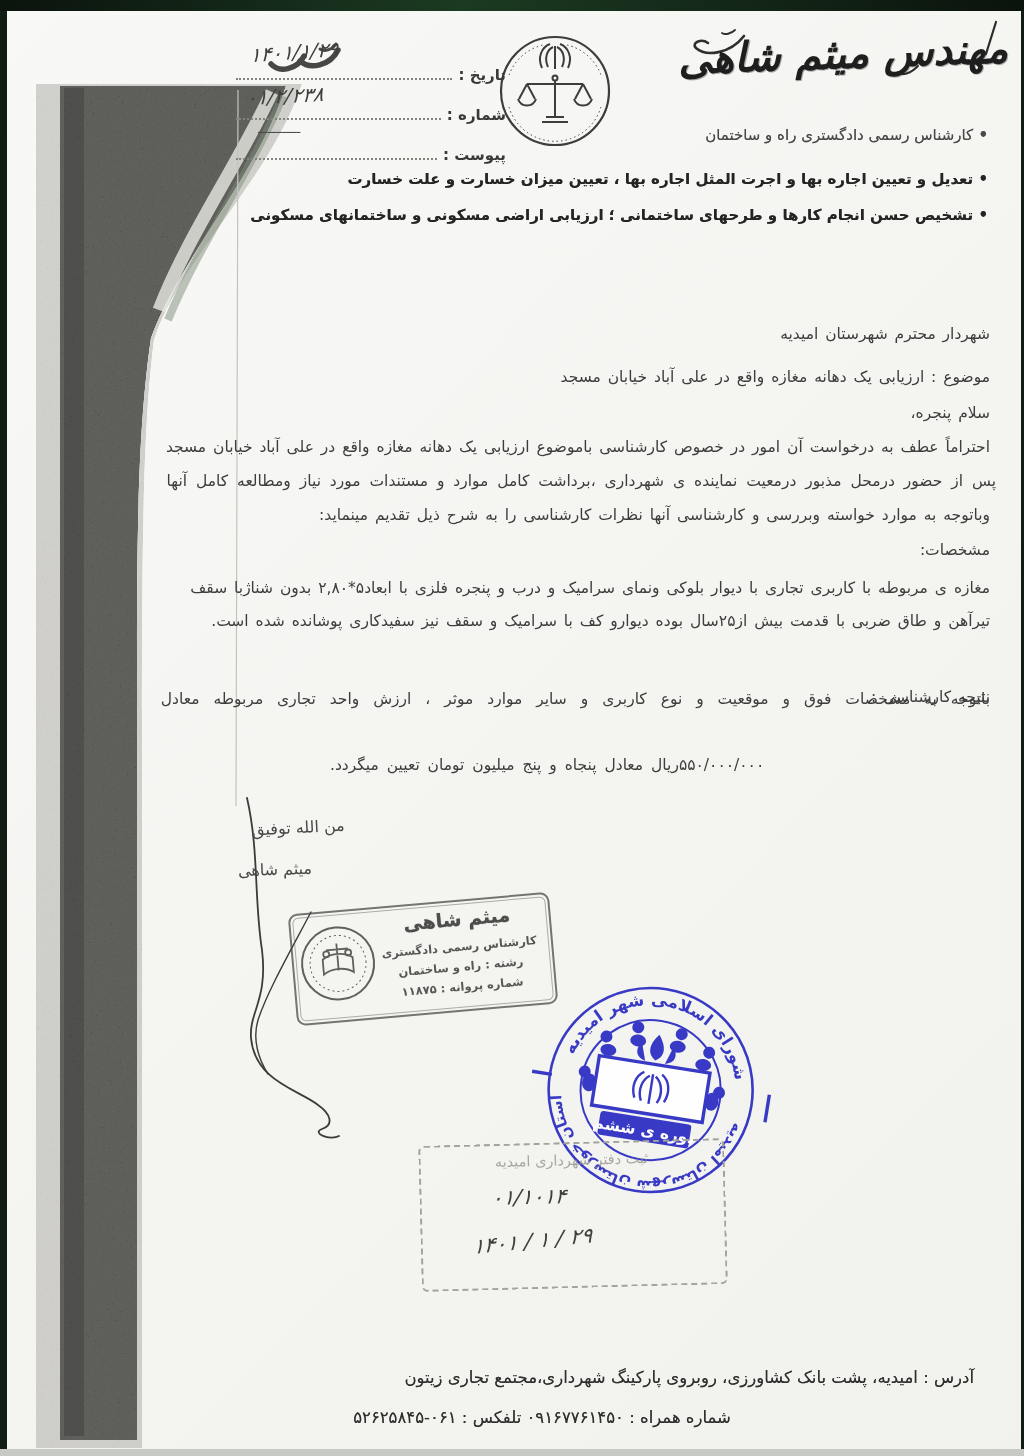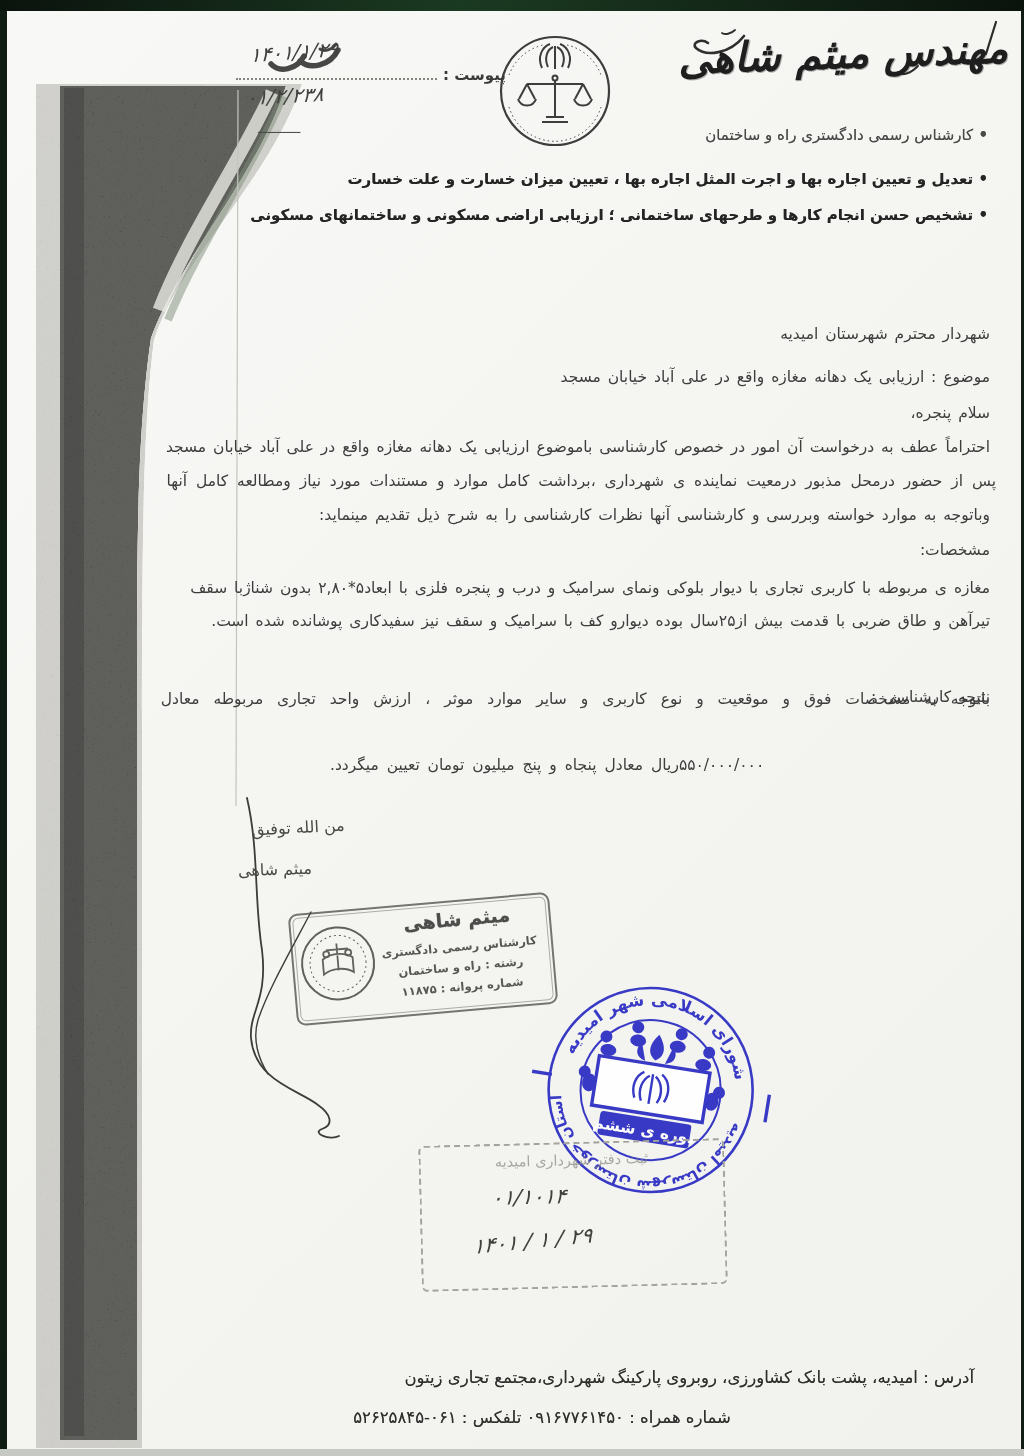--- a/index.html
+++ b/index.html
@@ -143,6 +143,10 @@
 
 <div class="meta" style="position:absolute;">
   <div class="meta-row">
+    <span class="meta-label">تاریخ :</span>
+    <span class="meta-leader"></span>
+  </div>
+  <div class="meta-row">
     <span class="meta-label">پیوست :</span>
     <span class="meta-leader"></span>
   </div>

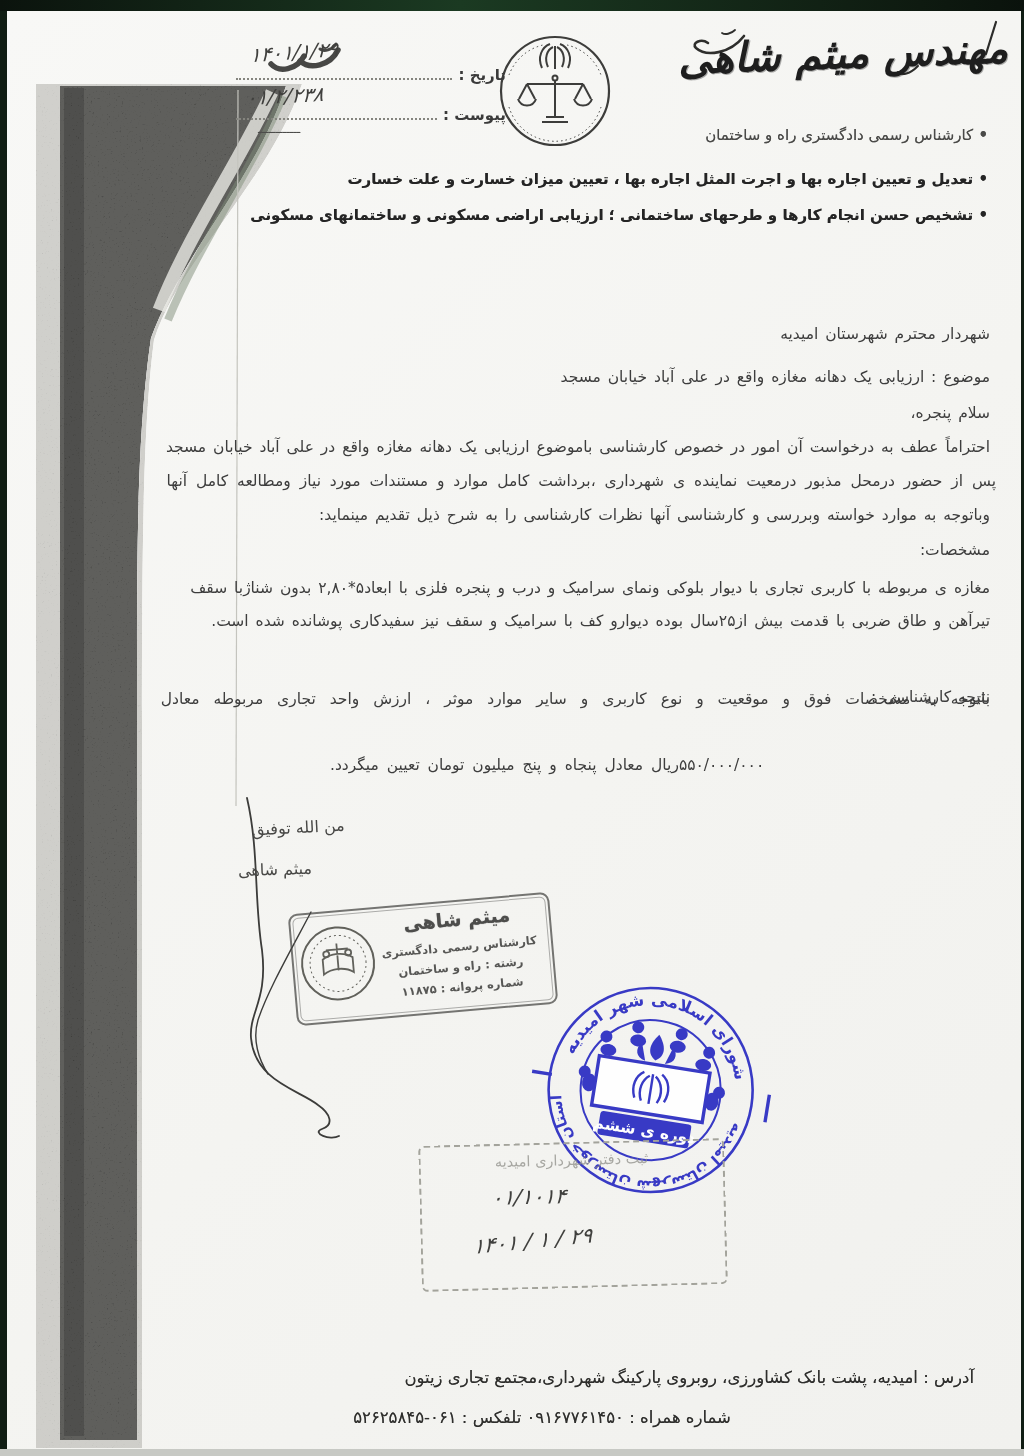--- a/index.html
+++ b/index.html
@@ -147,6 +147,10 @@
     <span class="meta-leader"></span>
   </div>
   <div class="meta-row">
+    <span class="meta-label">شماره :</span>
+    <span class="meta-leader"></span>
+  </div>
+  <div class="meta-row">
     <span class="meta-label">پیوست :</span>
     <span class="meta-leader"></span>
   </div>

